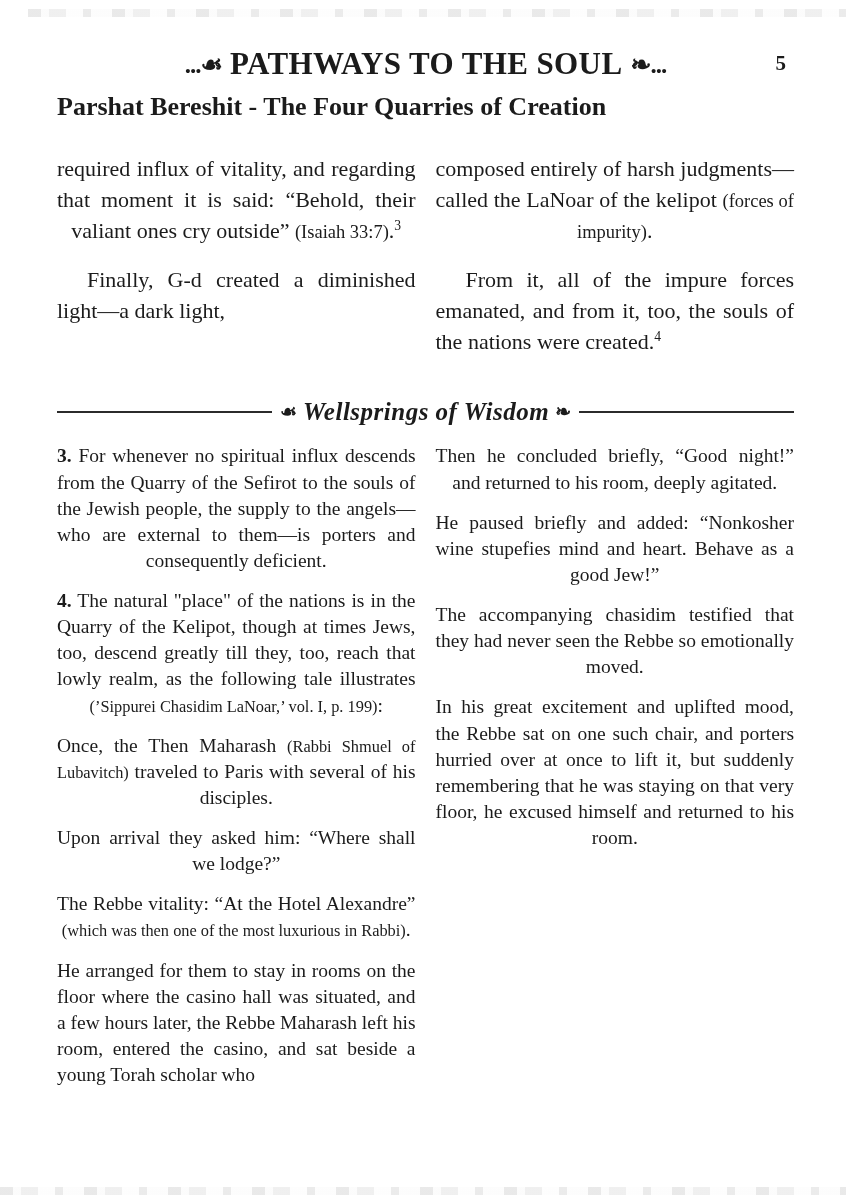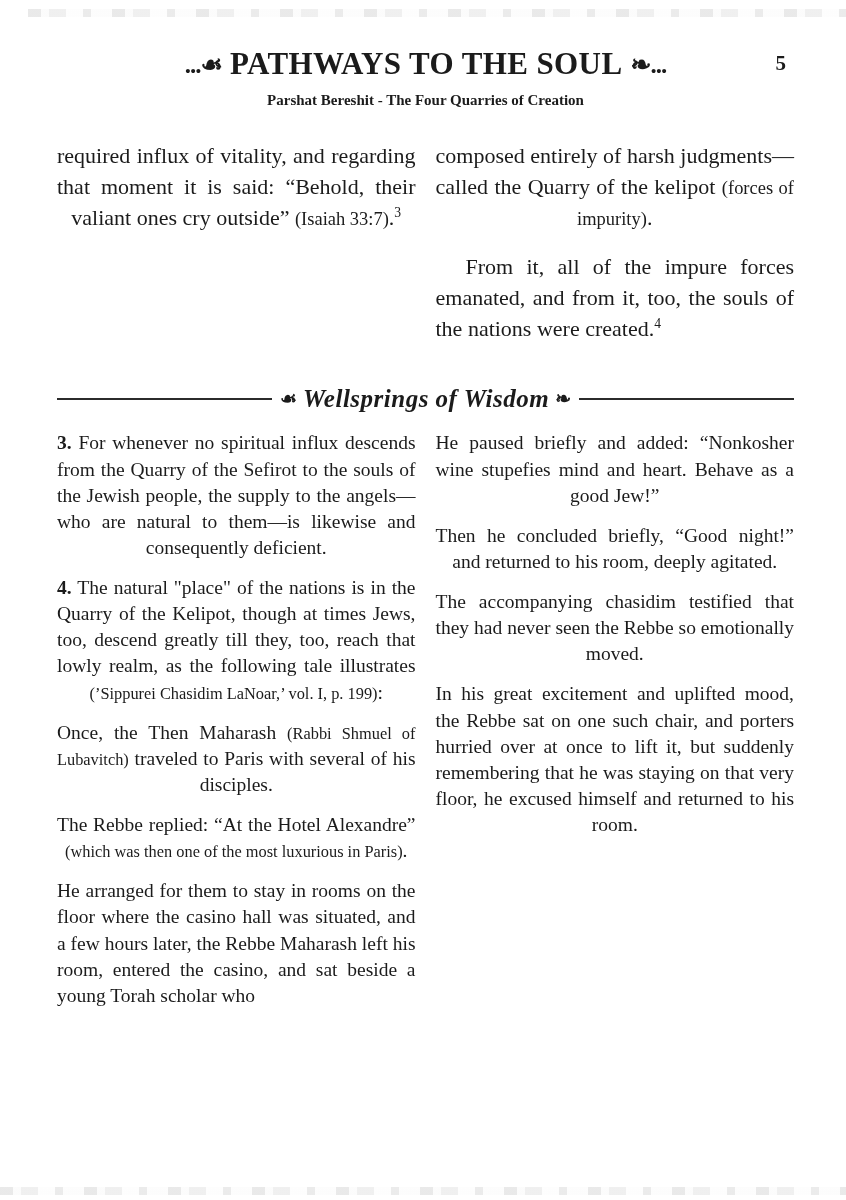--- a/index.html
+++ b/index.html
@@ -39,7 +39,7 @@
     font-weight:bold; font-size:21px;
   }
   .subtitle {
-    text-align:center; font-weight:bold; font-size:15px;
+    font-weight:bold; font-size:26px;
     margin-top:10px;
   }
 

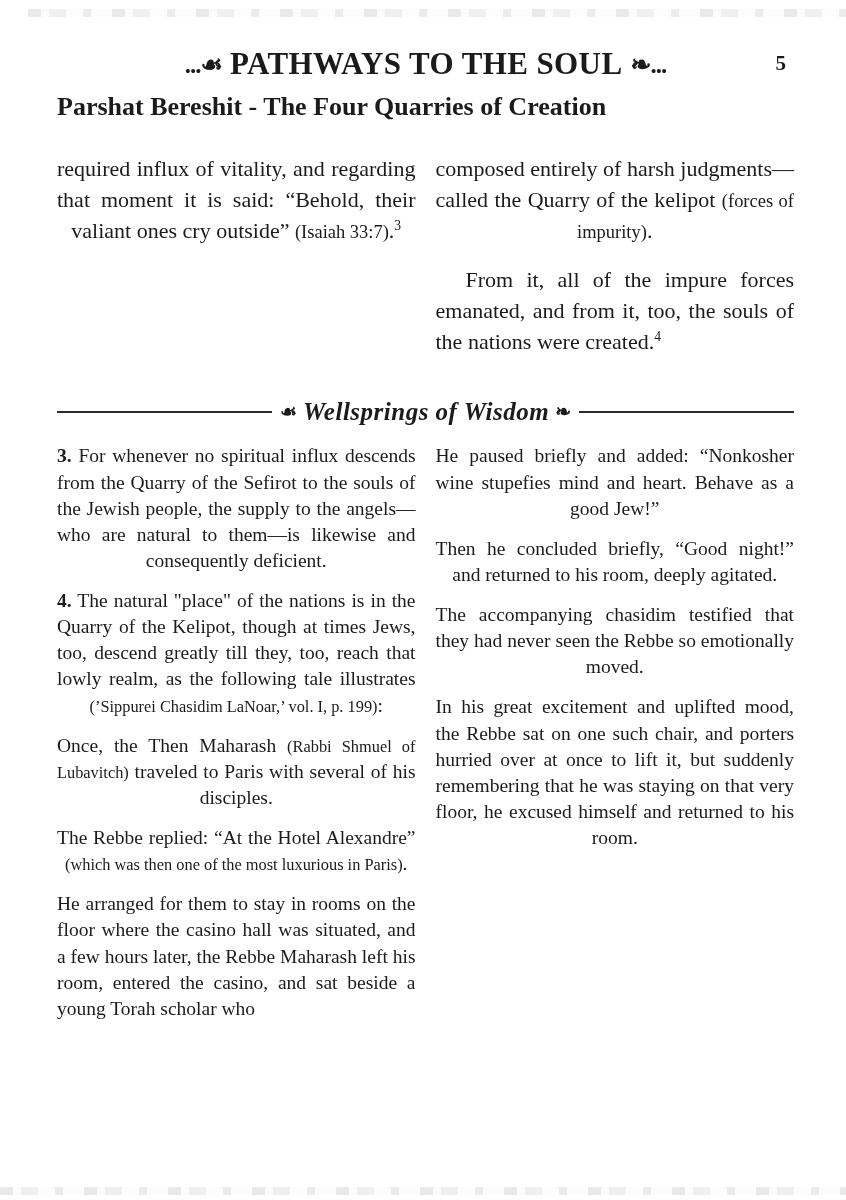--- a/index.html
+++ b/index.html
@@ -97,7 +97,7 @@
       <p class="center-last"><span>required influx of vitality, and regarding that moment it is said: “Behold, their valiant ones cry outside” </span><span class="small">(Isaiah 33:7)</span><span>.</span><sup>3</sup></p>
     </div>
     <div class="col">
-      <p class="center-last"><span>composed entirely of harsh judgments—called the Quarry of the kelipot </span><span class="small">(forces of impurity)</span><span>.</span></p>
+      <p class="center-last"><span>composed entirely of harsh judgments—called the LaNoar of the kelipot </span><span class="small">(forces of impurity)</span><span>.</span></p>
       <p class="indent"><span>From it, all of the impure forces emanated, and from it, too, the souls of the nations were created.</span><sup>4</sup></p>
     </div>
   </div>

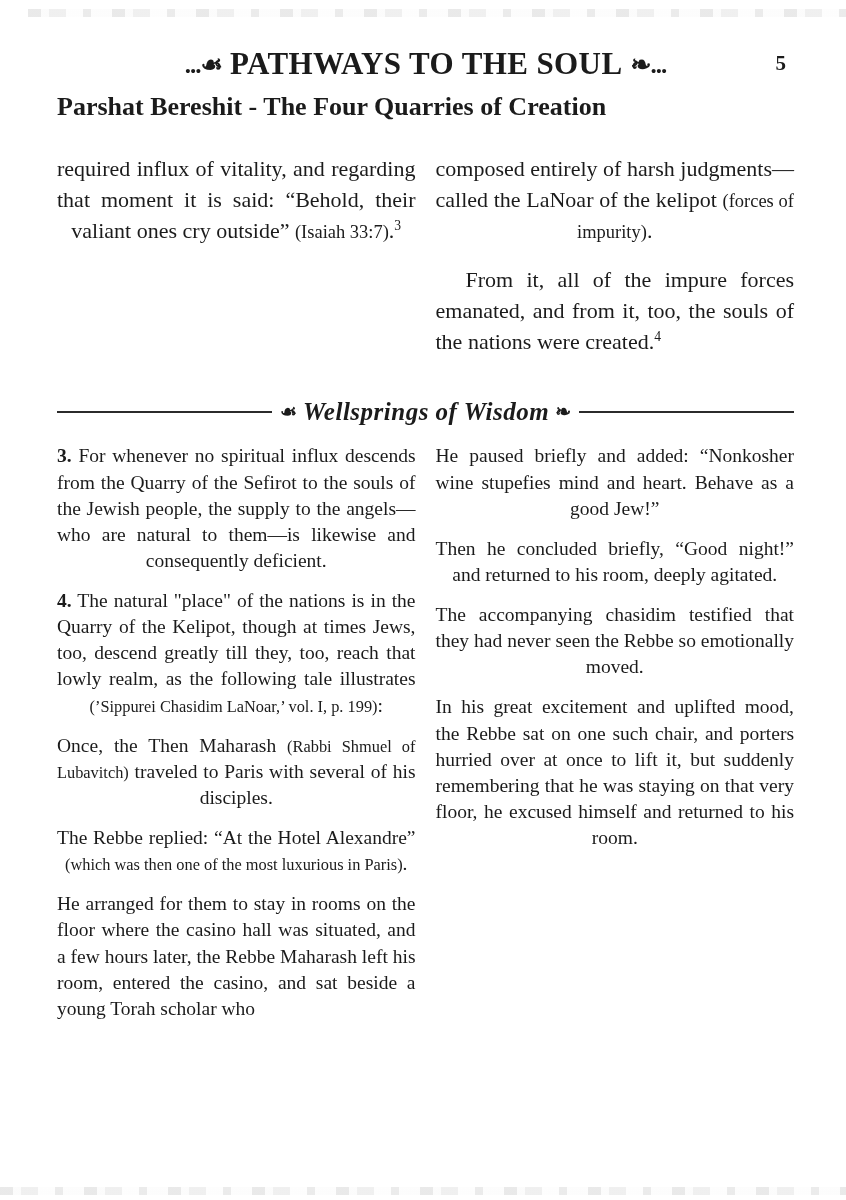--- a/index.html
+++ b/index.html
@@ -95,6 +95,7 @@
   <div class="cols main-cols">
     <div class="col">
       <p class="center-last"><span>required influx of vitality, and regarding that moment it is said: “Behold, their valiant ones cry outside” </span><span class="small">(Isaiah 33:7)</span><span>.</span><sup>3</sup></p>
+      <p class="indent"><span>Finally, G-d created a diminished light—a dark light,</span></p>
     </div>
     <div class="col">
       <p class="center-last"><span>composed entirely of harsh judgments—called the LaNoar of the kelipot </span><span class="small">(forces of impurity)</span><span>.</span></p>

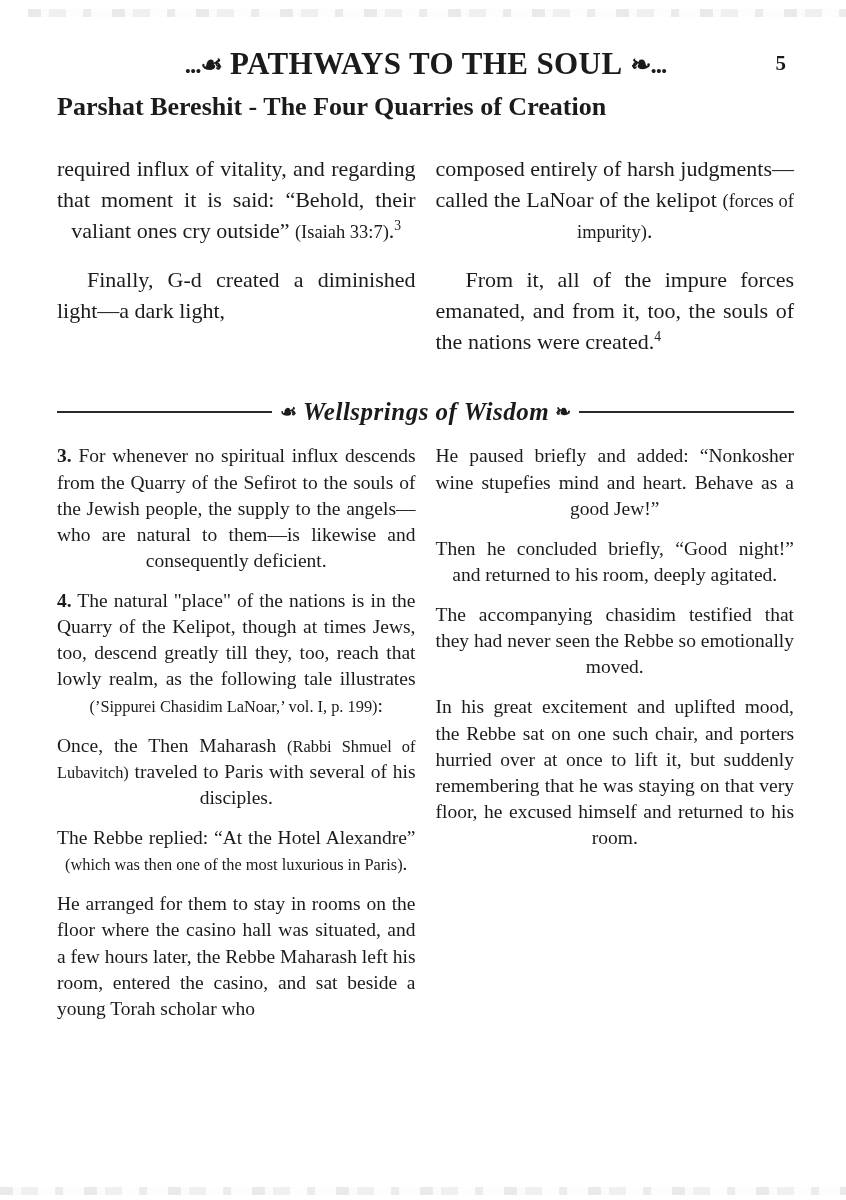--- a/index.html
+++ b/index.html
@@ -115,7 +115,7 @@
 
   <div class="cols fn-cols">
     <div class="col">
-      <p class="center-last"><span class="bold">3.</span><span> For whenever no spiritual influx descends from the Quarry of the Sefirot to the souls of the Jewish people, the supply to the angels—who are natural to them—is likewise and consequently deficient.</span></p>
+      <p class="center-last"><span class="bold">3.</span><span> For whenever no spiritual influx descends from the Quarry of the Sefirot to the souls of the Jewish people, the supply to the angels—who are external to them—is porters and consequently deficient.</span></p>
       <p class="center-last"><span class="bold">4.</span><span> The natural "place" of the nations is in the Quarry of the Kelipot, though at times Jews, too, descend greatly till they, too, reach that lowly realm, as the following tale illustrates </span><span class="small">(’Sippurei Chasidim LaNoar,’ vol. I, p. 199)</span><span>:</span></p>
       <p class="center-last"><span>Once, the Then Maharash </span><span class="small">(Rabbi Shmuel of Lubavitch)</span><span> traveled to Paris with several of his disciples.</span></p>
       <p class="center-last"><span>The Rebbe replied: “At the Hotel Alexandre” </span><span class="small">(which was then one of the most luxurious in Paris)</span><span>.</span></p>

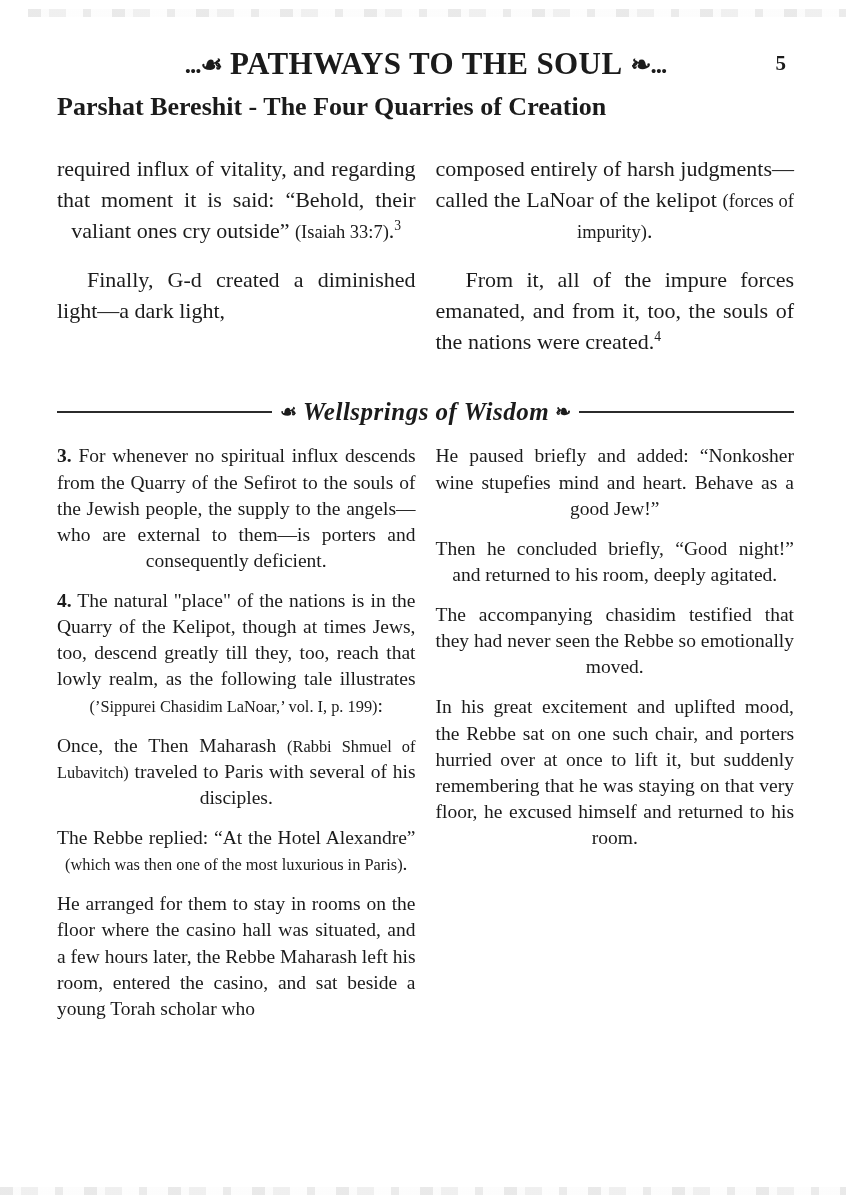--- a/index.html
+++ b/index.html
@@ -122,8 +122,8 @@
       <p><span>He arranged for them to stay in rooms on the floor where the casino hall was situated, and a few hours later, the Rebbe Maharash left his room, entered the casino, and sat beside a young Torah scholar who</span></p>
     </div>
     <div class="col">
+      <p class="center-last"><span>Then he concluded briefly, “Good night!” and returned to his room, deeply agitated.</span></p>
       <p class="center-last"><span>He paused briefly and added: “Nonkosher wine stupefies mind and heart. Behave as a good Jew!”</span></p>
-      <p class="center-last"><span>Then he concluded briefly, “Good night!” and returned to his room, deeply agitated.</span></p>
       <p class="center-last"><span>The accompanying chasidim testified that they had never seen the Rebbe so emotionally moved.</span></p>
       <p class="center-last"><span>In his great excitement and uplifted mood, the Rebbe sat on one such chair, and porters hurried over at once to lift it, but suddenly remembering that he was staying on that very floor, he excused himself and returned to his room.</span></p>
     </div>

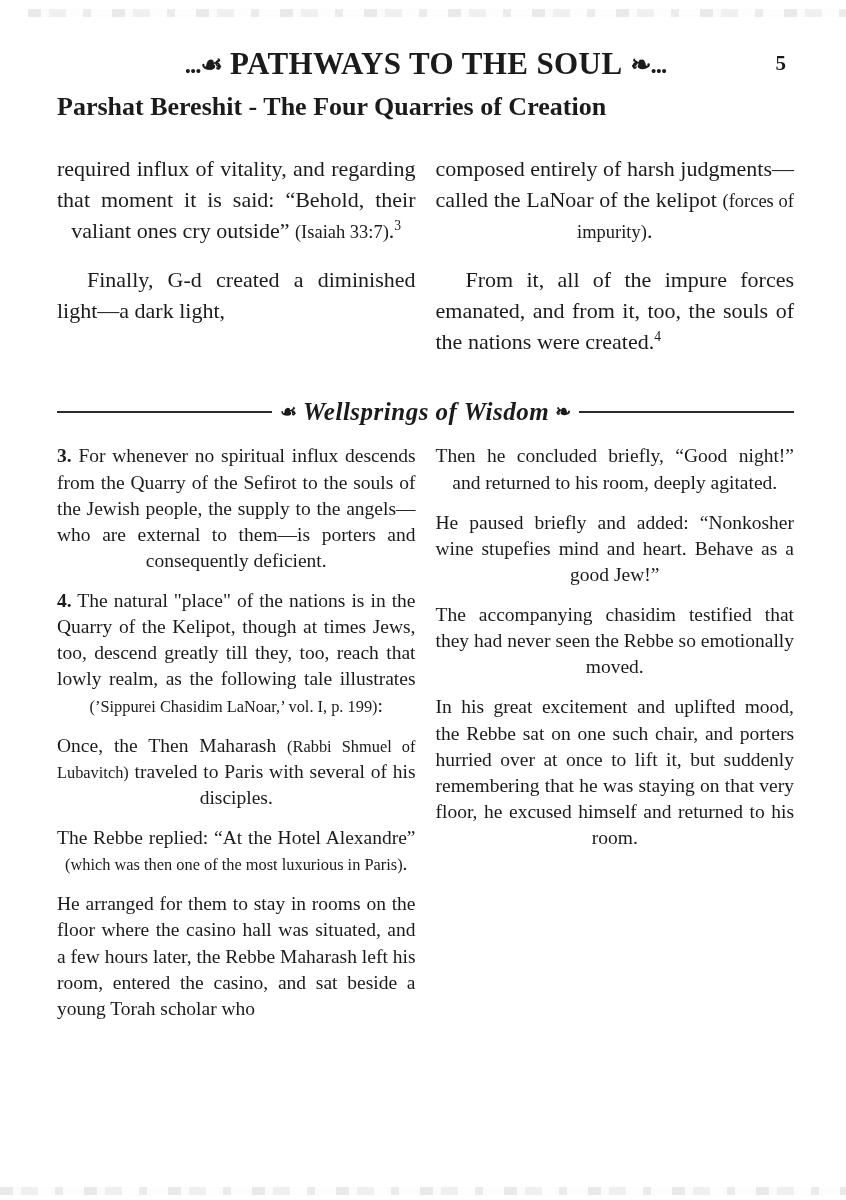--- a/index.html
+++ b/index.html
@@ -118,6 +118,7 @@
       <p class="center-last"><span class="bold">3.</span><span> For whenever no spiritual influx descends from the Quarry of the Sefirot to the souls of the Jewish people, the supply to the angels—who are external to them—is porters and consequently deficient.</span></p>
       <p class="center-last"><span class="bold">4.</span><span> The natural "place" of the nations is in the Quarry of the Kelipot, though at times Jews, too, descend greatly till they, too, reach that lowly realm, as the following tale illustrates </span><span class="small">(’Sippurei Chasidim LaNoar,’ vol. I, p. 199)</span><span>:</span></p>
       <p class="center-last"><span>Once, the Then Maharash </span><span class="small">(Rabbi Shmuel of Lubavitch)</span><span> traveled to Paris with several of his disciples.</span></p>
+      <p class="center-last"><span>Upon arrival they asked him: “Where shall we lodge?”</span></p>
       <p class="center-last"><span>The Rebbe replied: “At the Hotel Alexandre” </span><span class="small">(which was then one of the most luxurious in Paris)</span><span>.</span></p>
       <p><span>He arranged for them to stay in rooms on the floor where the casino hall was situated, and a few hours later, the Rebbe Maharash left his room, entered the casino, and sat beside a young Torah scholar who</span></p>
     </div>

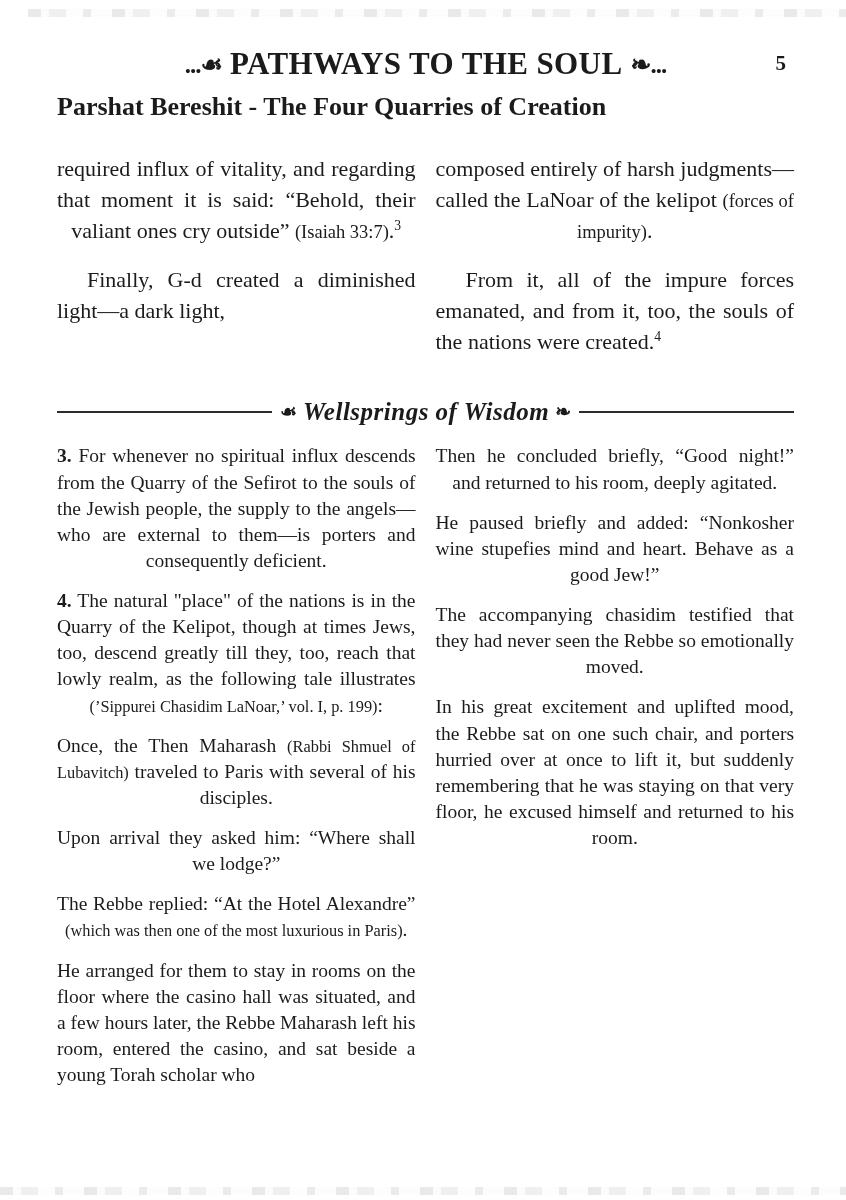--- a/index.html
+++ b/index.html
@@ -119,7 +119,7 @@
       <p class="center-last"><span class="bold">4.</span><span> The natural "place" of the nations is in the Quarry of the Kelipot, though at times Jews, too, descend greatly till they, too, reach that lowly realm, as the following tale illustrates </span><span class="small">(’Sippurei Chasidim LaNoar,’ vol. I, p. 199)</span><span>:</span></p>
       <p class="center-last"><span>Once, the Then Maharash </span><span class="small">(Rabbi Shmuel of Lubavitch)</span><span> traveled to Paris with several of his disciples.</span></p>
       <p class="center-last"><span>Upon arrival they asked him: “Where shall we lodge?”</span></p>
-      <p class="center-last"><span>The Rebbe replied: “At the Hotel Alexandre” </span><span class="small">(which was then one of the most luxurious in Paris)</span><span>.</span></p>
+      <p class="center-last"><span>The Rebbe vitality: “At the Hotel Alexandre” </span><span class="small">(which was then one of the most luxurious in Paris)</span><span>.</span></p>
       <p><span>He arranged for them to stay in rooms on the floor where the casino hall was situated, and a few hours later, the Rebbe Maharash left his room, entered the casino, and sat beside a young Torah scholar who</span></p>
     </div>
     <div class="col">

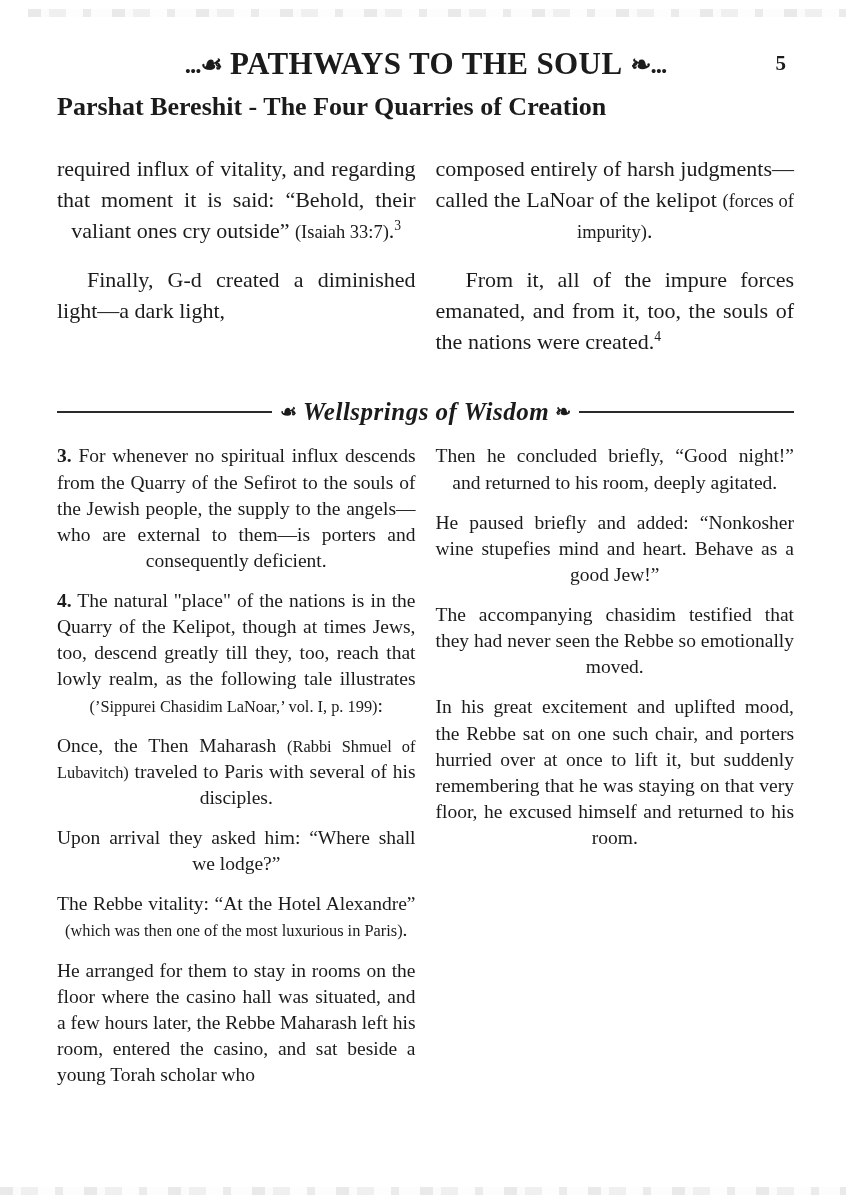--- a/index.html
+++ b/index.html
@@ -119,7 +119,7 @@
       <p class="center-last"><span class="bold">4.</span><span> The natural "place" of the nations is in the Quarry of the Kelipot, though at times Jews, too, descend greatly till they, too, reach that lowly realm, as the following tale illustrates </span><span class="small">(’Sippurei Chasidim LaNoar,’ vol. I, p. 199)</span><span>:</span></p>
       <p class="center-last"><span>Once, the Then Maharash </span><span class="small">(Rabbi Shmuel of Lubavitch)</span><span> traveled to Paris with several of his disciples.</span></p>
       <p class="center-last"><span>Upon arrival they asked him: “Where shall we lodge?”</span></p>
-      <p class="center-last"><span>The Rebbe vitality: “At the Hotel Alexandre” </span><span class="small">(which was then one of the most luxurious in Paris)</span><span>.</span></p>
+      <p class="center-last"><span>The Rebbe vitality: “At the Hotel Alexandre” </span><span class="small">(which was then one of the most luxurious in Rabbi)</span><span>.</span></p>
       <p><span>He arranged for them to stay in rooms on the floor where the casino hall was situated, and a few hours later, the Rebbe Maharash left his room, entered the casino, and sat beside a young Torah scholar who</span></p>
     </div>
     <div class="col">

